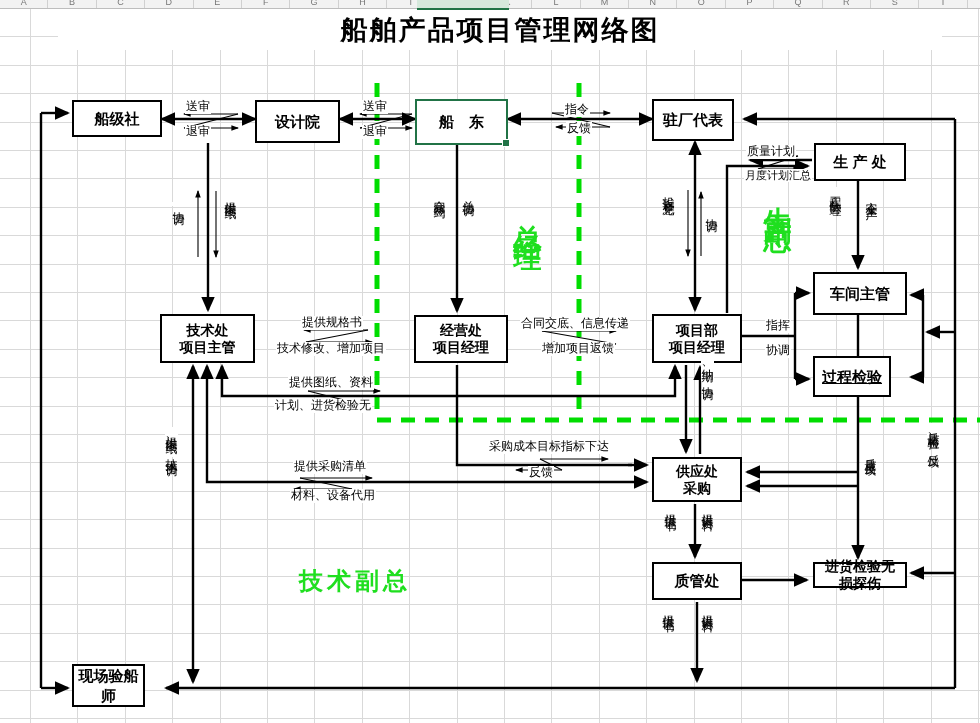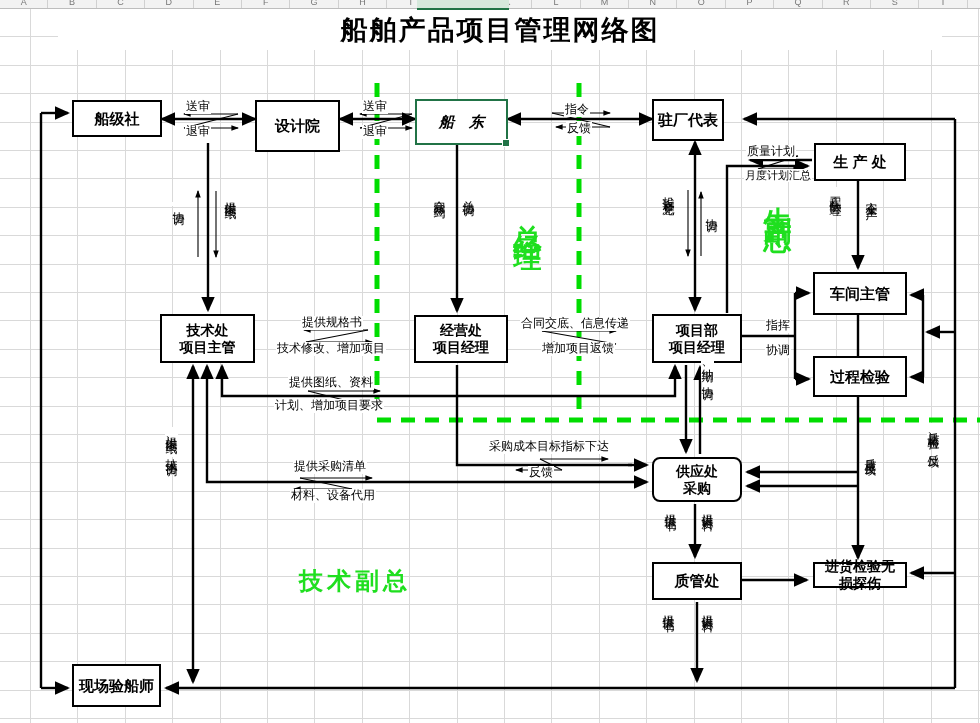--- a/index.html
+++ b/index.html
@@ -170,7 +170,7 @@
   <div class="box" style="left:72px;top:100px;width:90px;height:37px;">
       <span>船级社</span>
     </div>
-  <div class="box" style="left:255px;top:100px;width:85px;height:52px;">
+  <div class="box" style="left:255px;top:100px;width:85px;height:43px;">
       <span>设计院</span>
     </div>
   <div class="box selected" style="left:415px;top:99px;width:93px;height:46px;font-style:italic;">

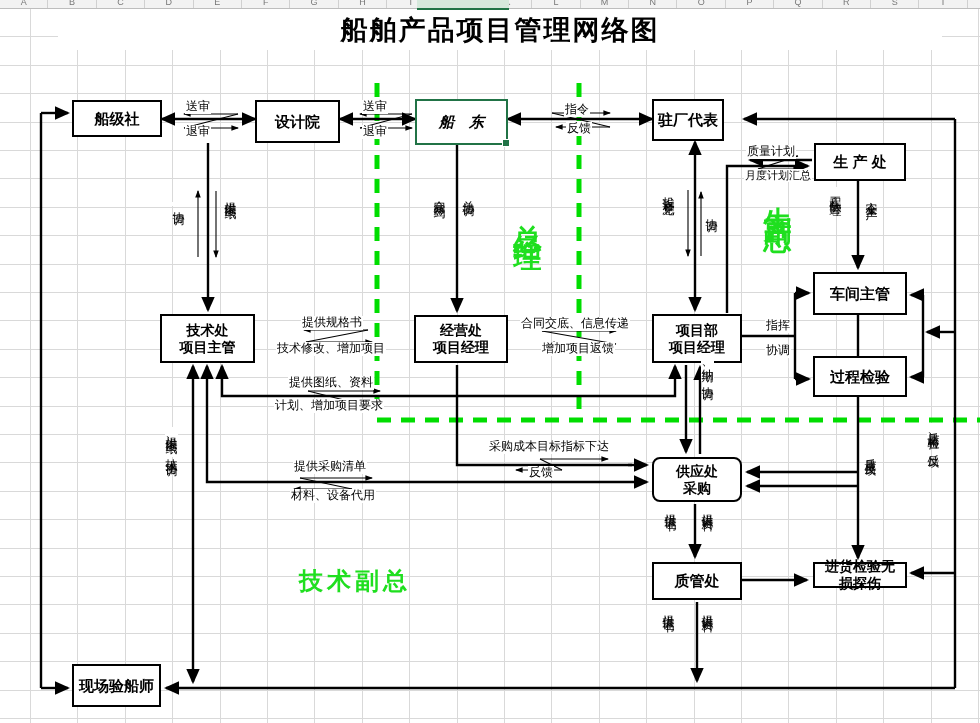--- a/index.html
+++ b/index.html
@@ -173,7 +173,7 @@
   <div class="box" style="left:255px;top:100px;width:85px;height:43px;">
       <span>设计院</span>
     </div>
-  <div class="box selected" style="left:415px;top:99px;width:93px;height:46px;font-style:italic;">
+  <div class="box selected" style="left:415px;top:99px;width:93px;height:46px;">
       <span>船　东</span>
       <span class="handle"></span>
     </div>

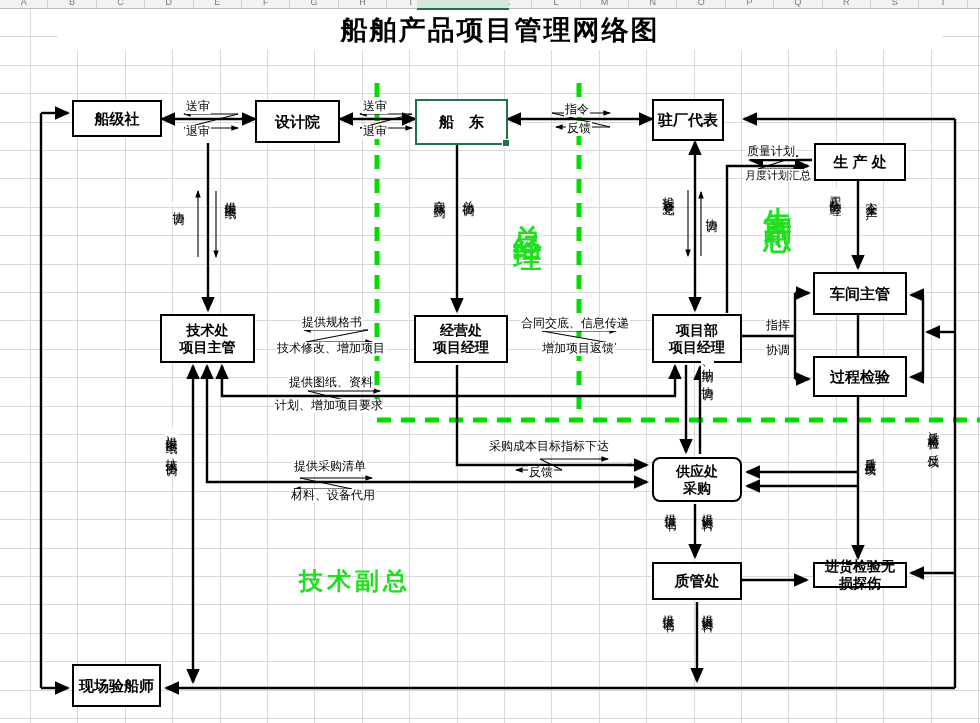--- a/index.html
+++ b/index.html
@@ -177,7 +177,7 @@
       <span>船　东</span>
       <span class="handle"></span>
     </div>
-  <div class="box" style="left:652px;top:99px;width:72px;height:42px;">
+  <div class="box" style="left:652px;top:99px;width:82px;height:42px;">
       <span>驻厂代表</span>
     </div>
   <div class="box" style="left:814px;top:143px;width:92px;height:38px;">

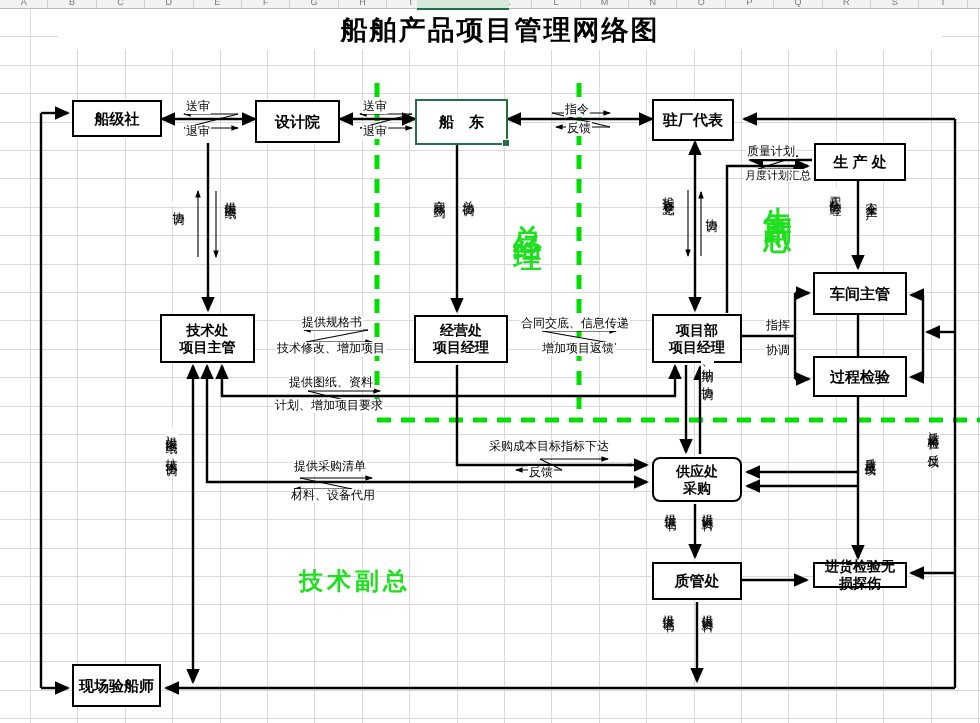--- a/index.html
+++ b/index.html
@@ -186,7 +186,7 @@
   <div class="box" style="left:813px;top:272px;width:94px;height:43px;">
       <span>车间主管</span>
     </div>
-  <div class="box" style="left:813px;top:356px;width:94px;height:41px;">
+  <div class="box" style="left:813px;top:356px;width:78px;height:41px;text-decoration:underline;">
       <span>过程检验</span>
     </div>
   <div class="box sm" style="left:160px;top:314px;width:95px;height:49px;">

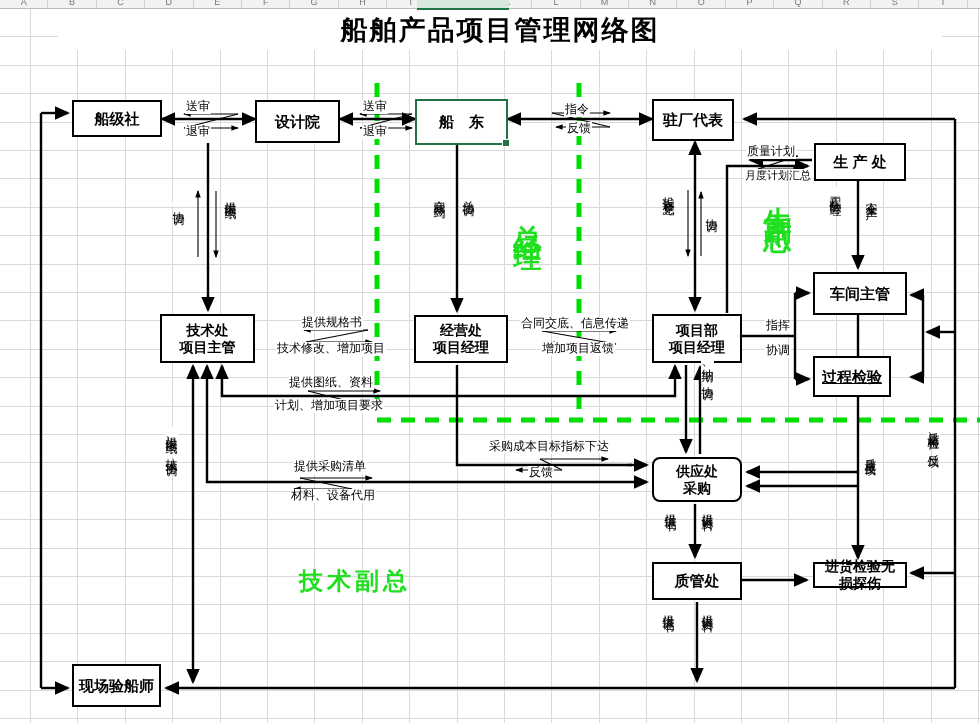--- a/index.html
+++ b/index.html
@@ -231,7 +231,7 @@
   <div class="hl" style="left:765px;top:319px;">指挥</div>
   <div class="hl" style="left:765px;top:344px;">协调</div>
   <div class="hl" style="left:288px;top:376px;">提供图纸、资料</div>
-  <div class="hl" style="left:274px;top:399px;">计划、增加项目要求</div>
+  <div class="hl" style="left:274px;top:399px;">计划、进货检验无</div>
   <div class="hl" style="left:488px;top:440px;">采购成本目标指标下达</div>
   <div class="hl" style="left:528px;top:466px;">反馈</div>
   <div class="hl" style="left:293px;top:460px;">提供采购清单</div>

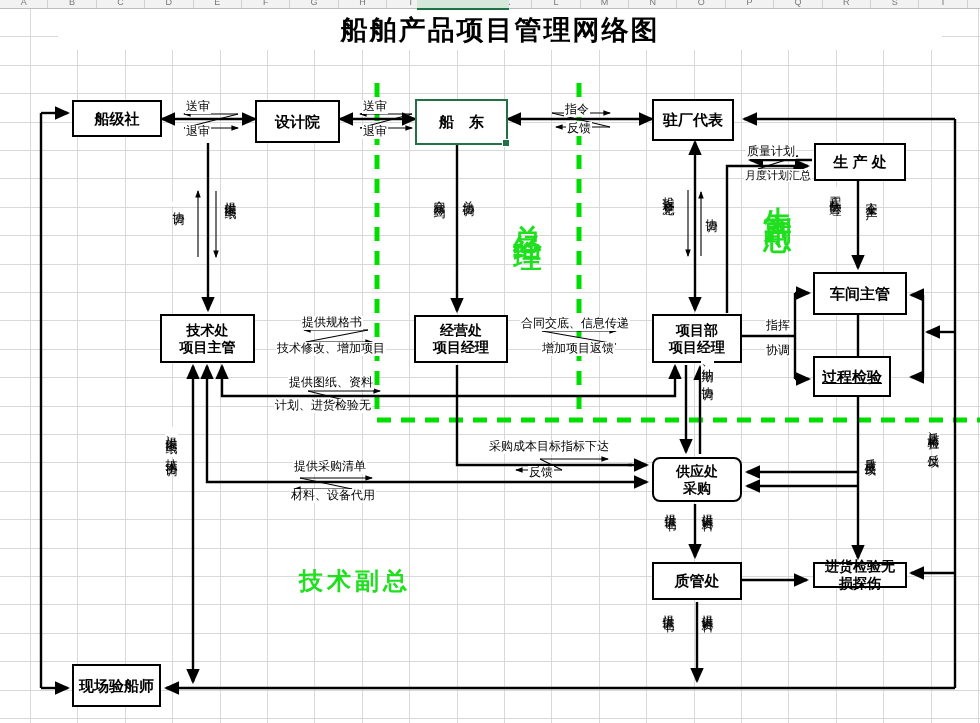--- a/index.html
+++ b/index.html
@@ -201,7 +201,7 @@
       <span>项目部</span>
       <span>项目经理</span>
     </div>
-  <div class="box sm" style="left:652px;top:457px;width:90px;height:45px;border-radius:8px;">
+  <div class="box sm" style="left:652px;top:457px;width:90px;height:45px;">
       <span>供应处</span>
       <span>采购</span>
     </div>

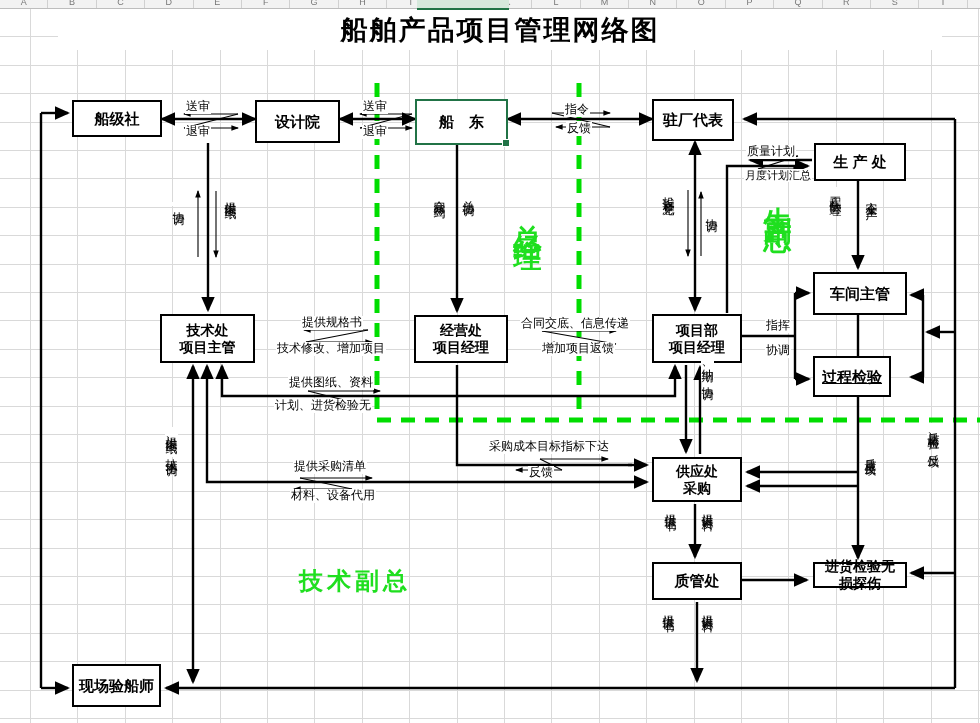--- a/index.html
+++ b/index.html
@@ -212,7 +212,7 @@
       <span>进货检验无</span>
       <span>损探伤</span>
     </div>
-  <div class="box" style="left:72px;top:664px;width:89px;height:43px;">
+  <div class="box" style="left:72px;top:664px;width:73px;height:43px;">
       <span>现场验船师</span>
     </div>
 

